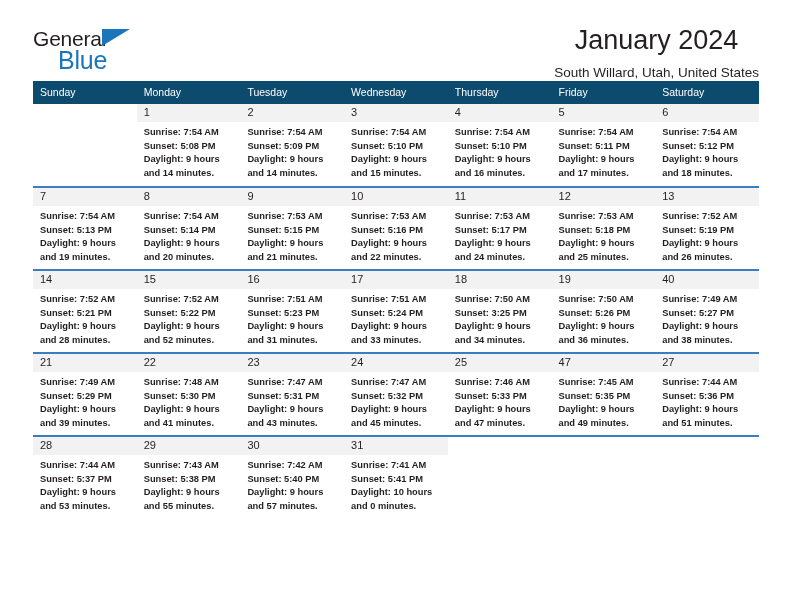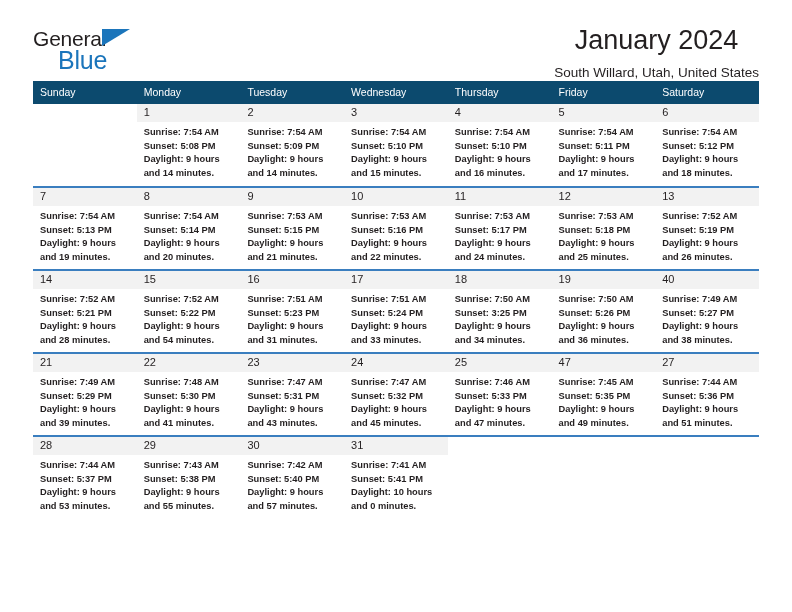--- a/index.html
+++ b/index.html
@@ -349,7 +349,7 @@
               <div>Sunrise: 7:52 AM</div>
               <div>Sunset: 5:22 PM</div>
               <div>Daylight: 9 hours</div>
-              <div>and 54 minutes.</div>
+              <div>and 52 minutes.</div>
             </div>
           </div>
         </td>

